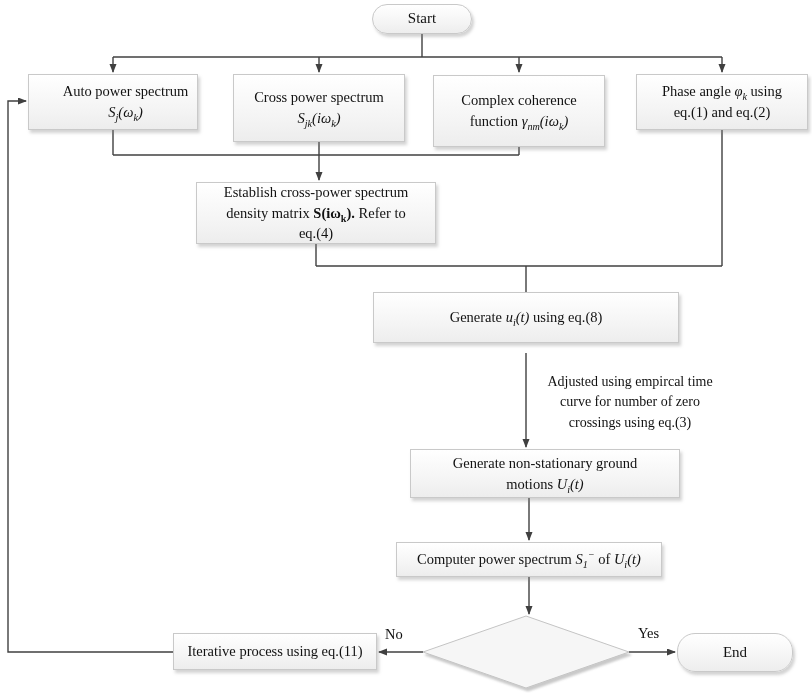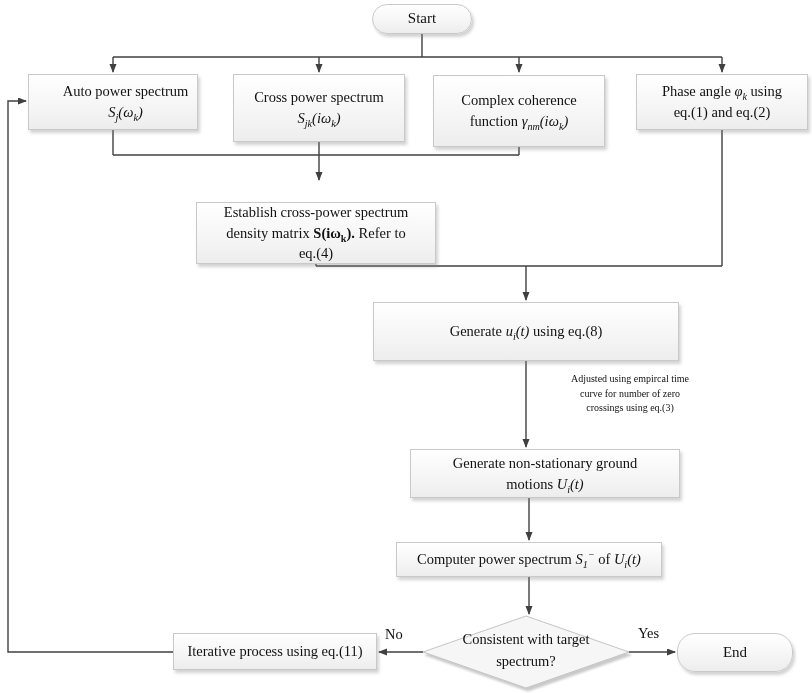--- a/index.html
+++ b/index.html
@@ -132,7 +132,7 @@
     </div>
   </div>
 
-  <div class="node" style="left:196px; top:182px; width:240px; height:62px;margin-top:20px;">
+  <div class="node" style="left:196px; top:182px; width:240px; height:62px;">
     <div>
       <span>Establish cross-power spectrum</span><br>
       <span>density matrix </span><span class="mathbold"><span>S(iω</span><sub>k</sub><span>).</span></span><span> Refer to</span><br>

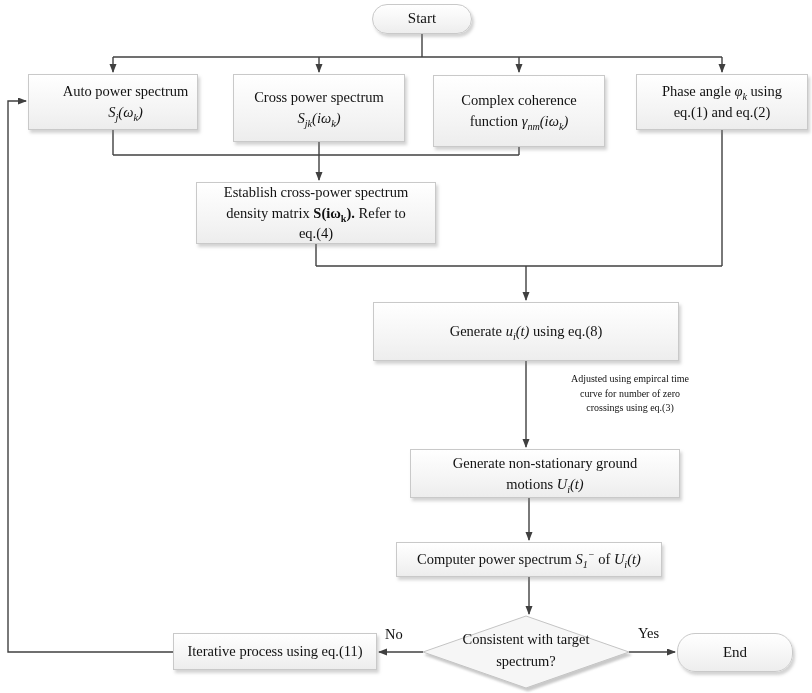--- a/index.html
+++ b/index.html
@@ -140,7 +140,7 @@
     </div>
   </div>
 
-  <div class="node" style="left:373px; top:302px; width:306px; height:59px;text-align:center;">
+  <div class="node" style="left:373px; top:292px; width:306px; height:51px;text-align:center;">
     <div>
       <span>Generate </span><span class="math"><span>u</span><sub>i</sub><span>(t)</span></span><span> using eq.(8)</span>
     </div>

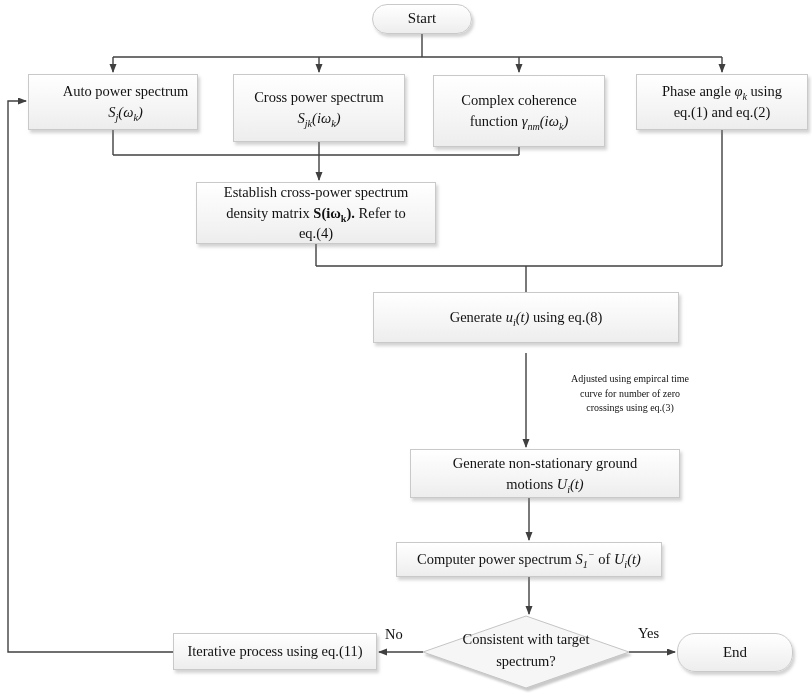--- a/index.html
+++ b/index.html
@@ -35,7 +35,7 @@
     position: absolute;
     z-index: 2;
     text-align: center;
-    font-size: 10px;
+    font-size: 14px;
     line-height: 1.45;
   }
   .diamond-text {

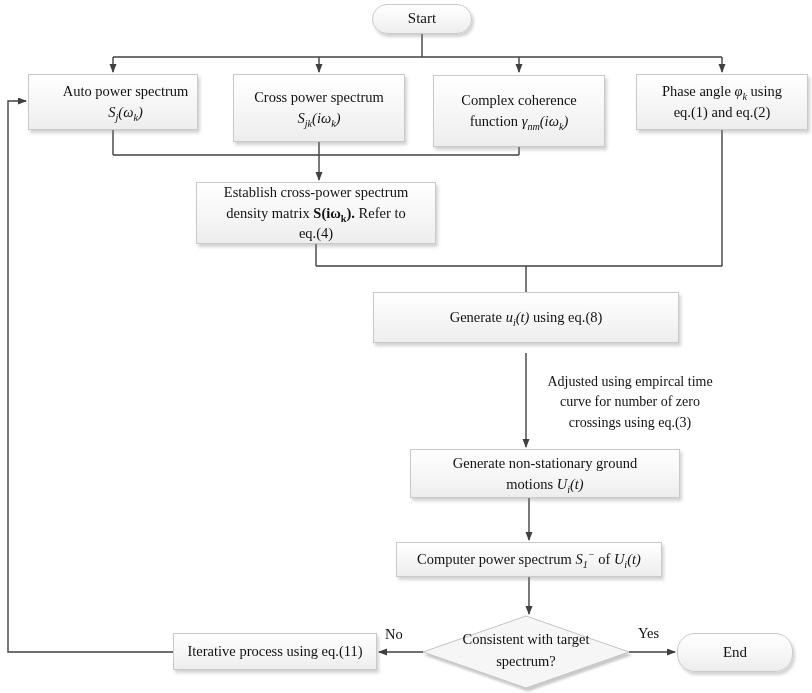--- a/index.html
+++ b/index.html
@@ -165,10 +165,6 @@
     </div>
   </div>
 
-  <div class="diamond-text" style="left:436px; top:629px; width:180px;">
-    <span>Consistent with target</span><br>
-    <span>spectrum?</span>
-  </div>
 
   <span class="edge-label" style="left:385px; top:626px;">No</span>
   <span class="edge-label" style="left:638px; top:625px;">Yes</span>

